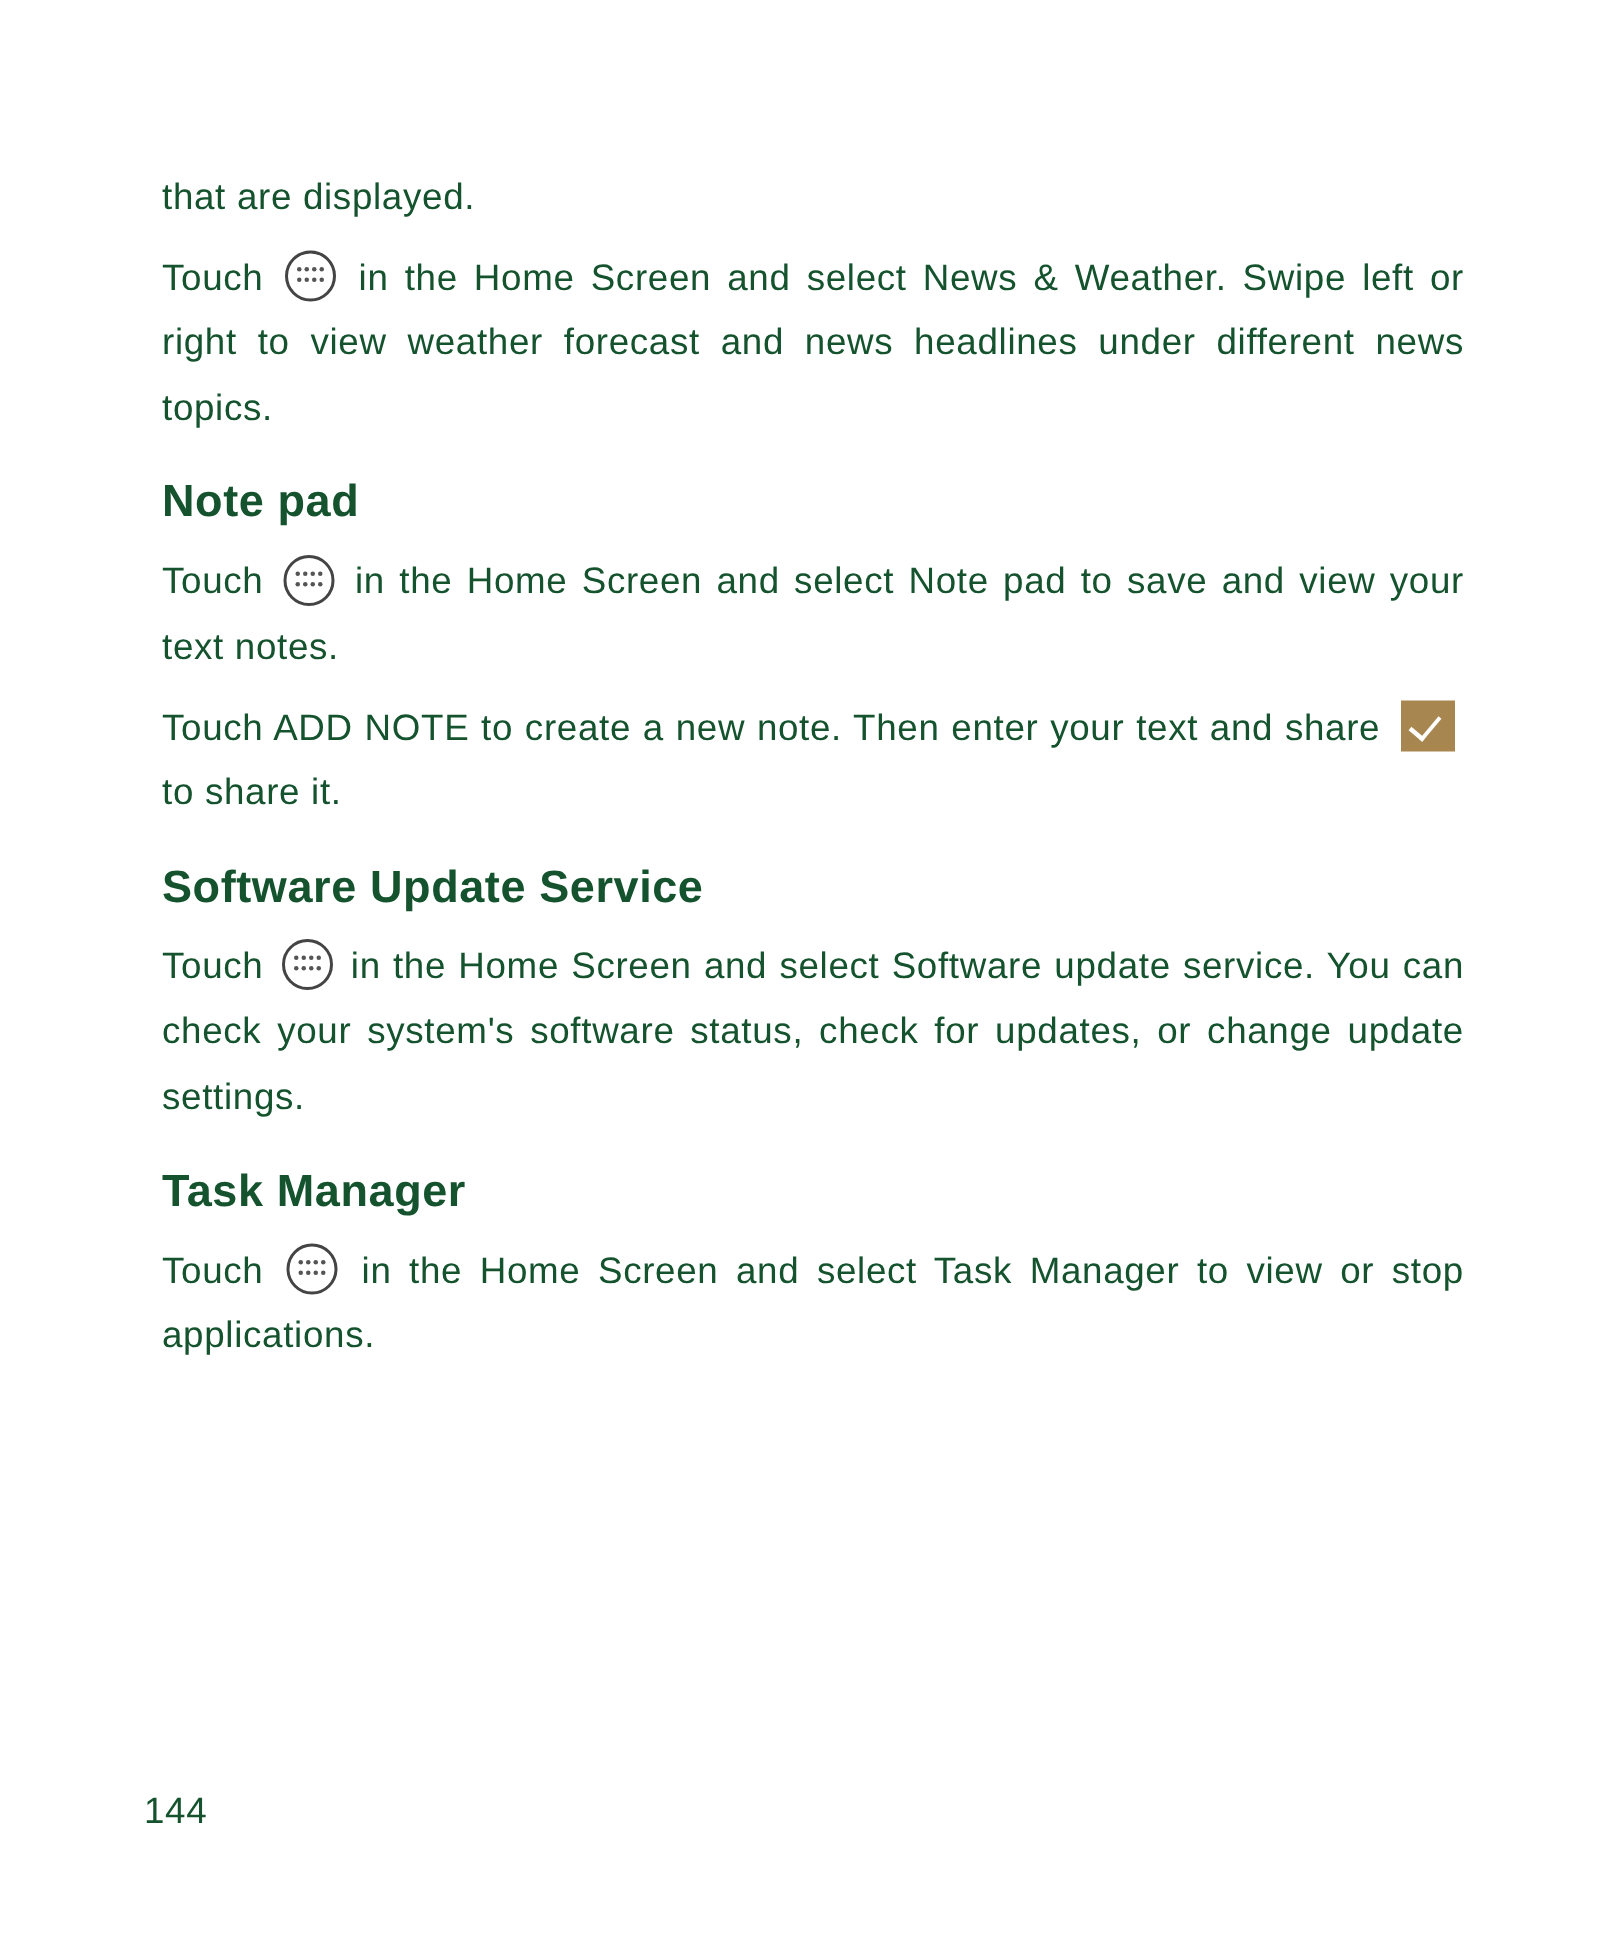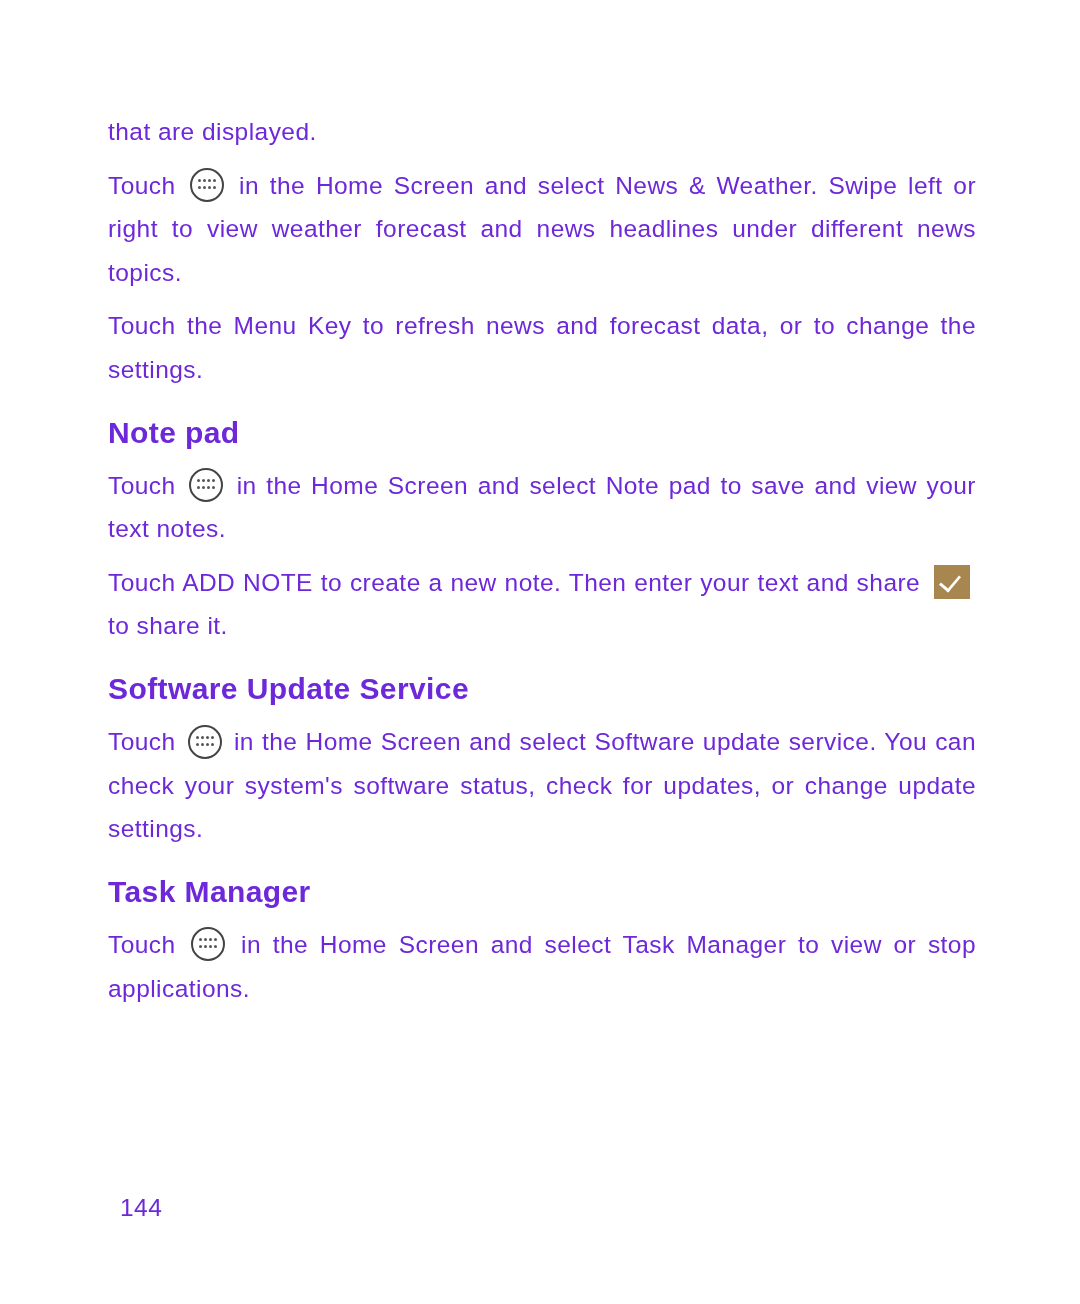--- a/index.html
+++ b/index.html
@@ -14,7 +14,7 @@
     min-height: 1304px;
     padding: 110px 104px 40px 108px;
     font-family: Arial, Helvetica, sans-serif;
-    color: #6d28d9;
+    color: #14532d;
     position: relative;
   }
   p.body {

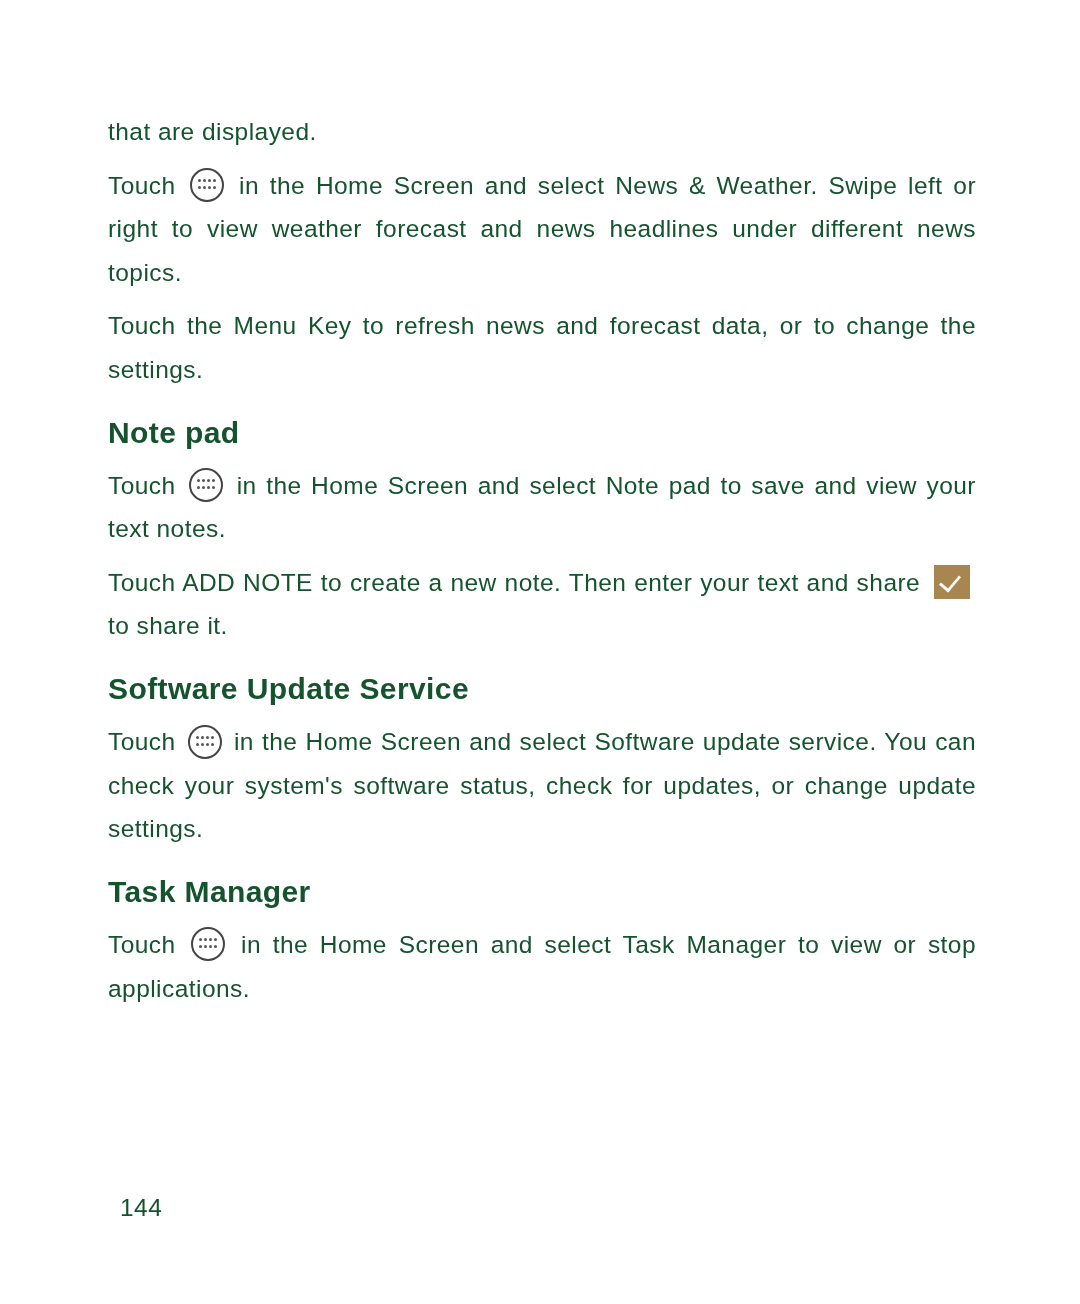--- a/index.html
+++ b/index.html
@@ -115,9 +115,6 @@
         </span></span><span>  in the Home Screen and select </span><span class="b">News &amp; Weather</span><span>. Swipe left or right to view weather forecast and news headlines under different news topics.</span>
   </p>
 
-  <p class="body justify">
-    <span>Touch the </span><span class="b">Menu Key</span><span> to refresh news and forecast data, or to change the settings.</span>
-  </p>
 
   <h2 class="sec">Note pad</h2>
 

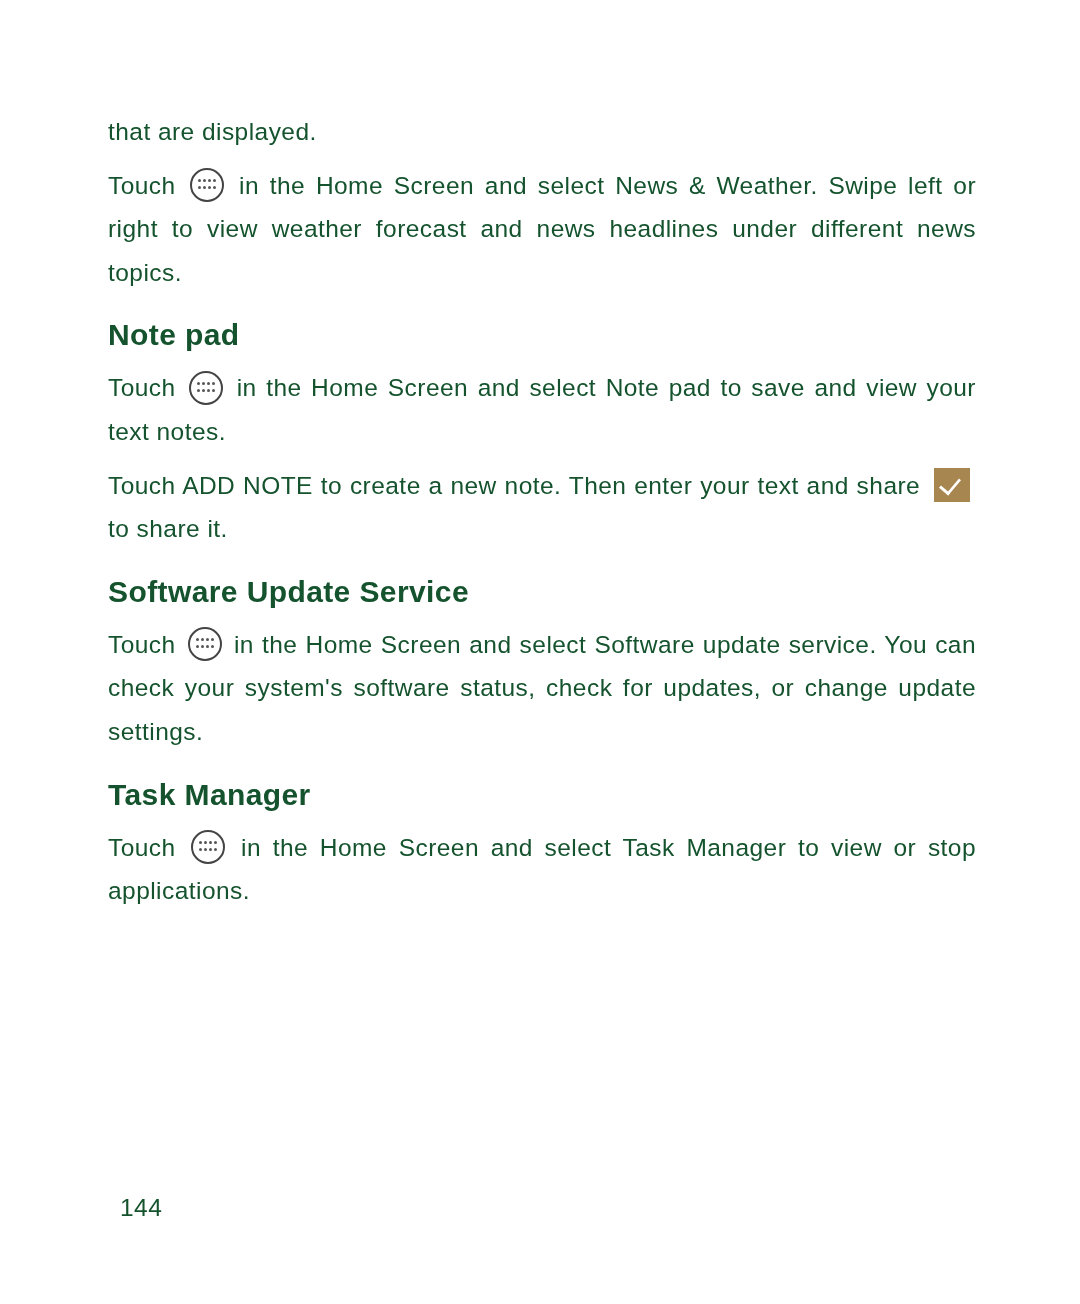--- a/index.html
+++ b/index.html
@@ -89,7 +89,7 @@
   }
   .page-num {
     position: absolute;
-    left: 120px;
+    left: 96px;
     bottom: 82px;
     font-size: 24.5px;
     letter-spacing: 0.45px;

